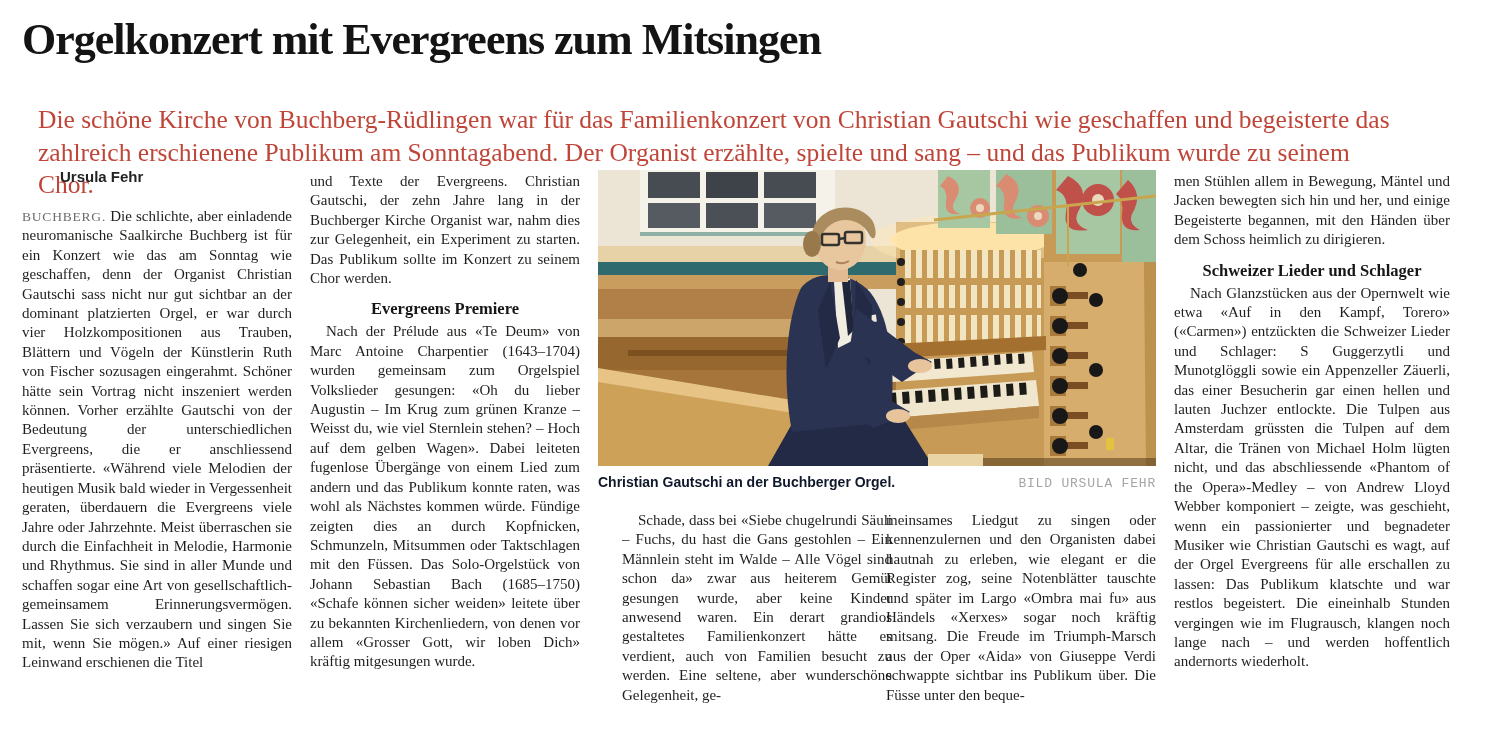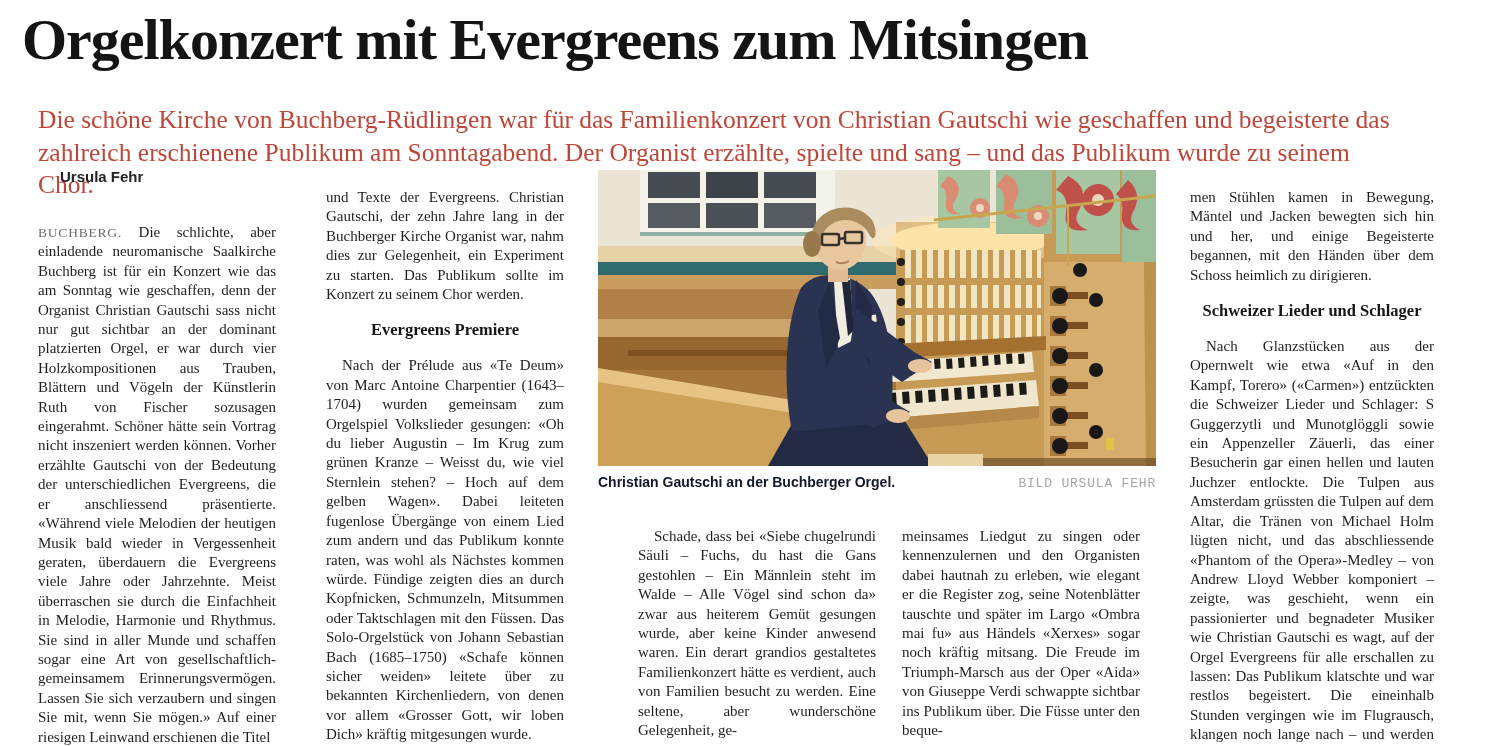--- a/index.html
+++ b/index.html
@@ -16,7 +16,7 @@
     margin:0;
     font-family:"Liberation Serif", serif;
     font-weight:700;
-    font-size:58px;line-height:64px;
+    font-size:44px;line-height:64px;
     letter-spacing:-1px;
     color:#141414;
   }

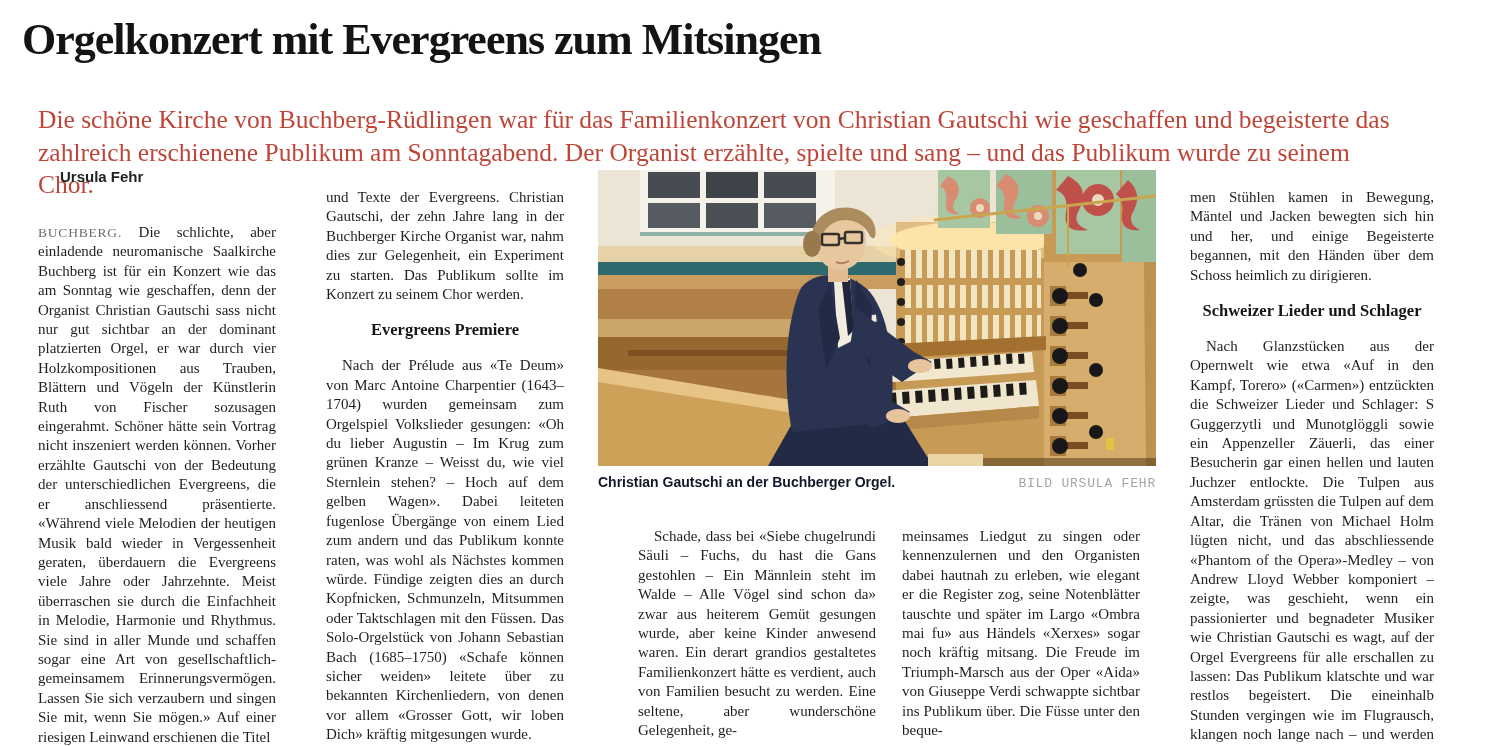--- a/index.html
+++ b/index.html
@@ -35,7 +35,7 @@
     position:absolute;width:270px;overflow:hidden;
     font-size:15px;line-height:19.4px;
   }
-  .col p{margin:16px;text-align:justify;hyphens:auto;-webkit-hyphens:auto;overflow-wrap:break-word;}
+  .col p{margin:0;text-align:justify;hyphens:auto;-webkit-hyphens:auto;overflow-wrap:break-word;}
   .col p.indent{text-indent:16px;}
   .col1{left:22px;top:207px;height:539px;}
   .col2{left:310px;top:172px;height:574px;}

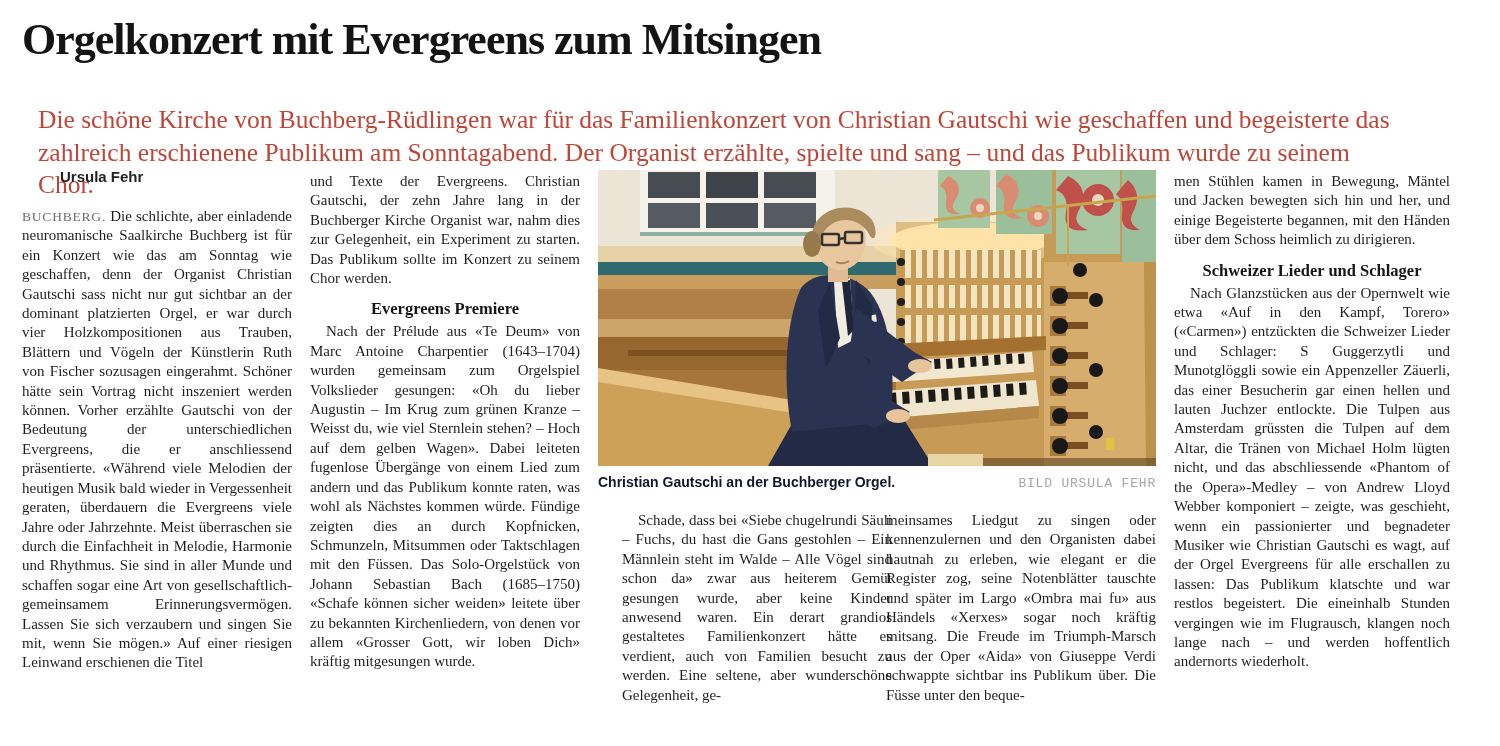--- a/index.html
+++ b/index.html
@@ -310,7 +310,7 @@
   </div>
 
   <div class="col col5">
-    <p>men Stühlen kamen in Bewegung, Mäntel und Jacken bewegten sich hin und her, und einige Begeisterte begannen, mit den Händen über dem Schoss heimlich zu dirigieren.</p>
+    <p>men Stühlen allem in Bewegung, Mäntel und Jacken bewegten sich hin und her, und einige Begeisterte begannen, mit den Händen über dem Schoss heimlich zu dirigieren.</p>
     <h3 class="subhead">Schweizer Lieder und Schlager</h3>
     <p class="indent">Nach Glanzstücken aus der Opernwelt wie etwa «Auf in den Kampf, Torero» («Carmen») entzückten die Schweizer Lieder und Schlager: S Guggerzytli und Munotglöggli sowie ein Appenzeller Zäuerli, das einer Besucherin gar einen hellen und lauten Juchzer entlockte. Die Tulpen aus Amsterdam grüssten die Tulpen auf dem Altar, die Tränen von Michael Holm lügten nicht, und das abschliessende «Phantom of the Opera»-Medley – von Andrew Lloyd Webber komponiert – zeigte, was geschieht, wenn ein passionierter und begnadeter Musiker wie Christian Gautschi es wagt, auf der Orgel Evergreens für alle erschallen zu lassen: Das Publikum klatschte und war restlos begeistert. Die eineinhalb Stunden vergingen wie im Flugrausch, klangen noch lange nach – und werden hoffentlich andernorts wiederholt.</p>
   </div>

